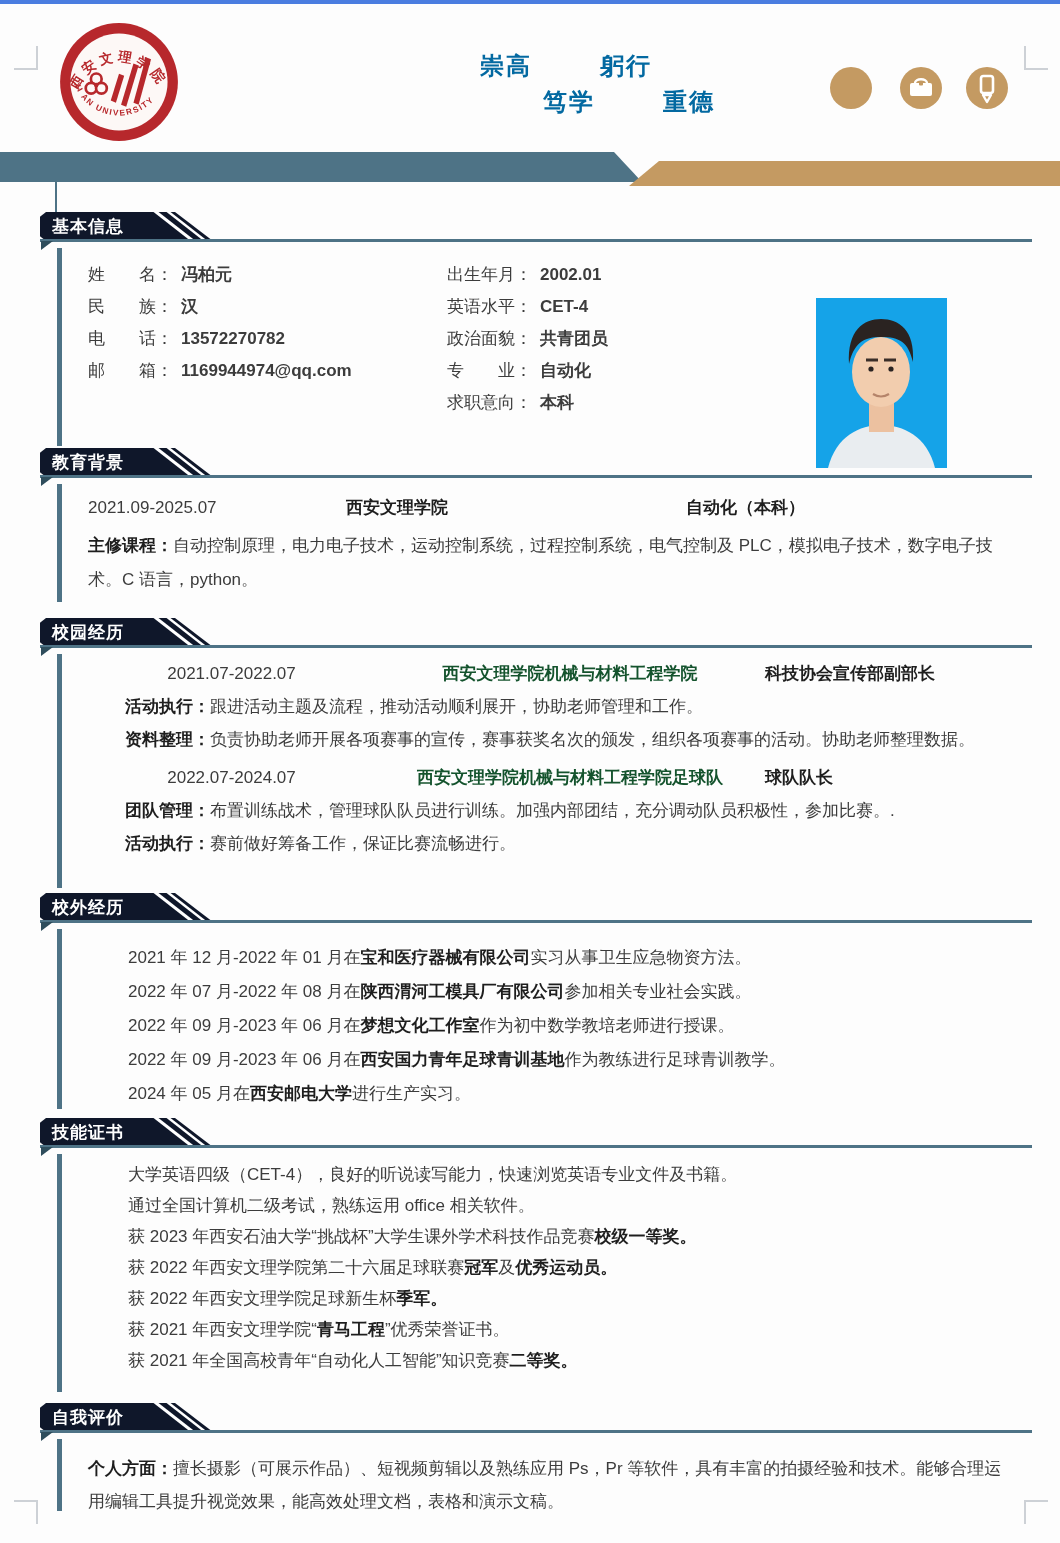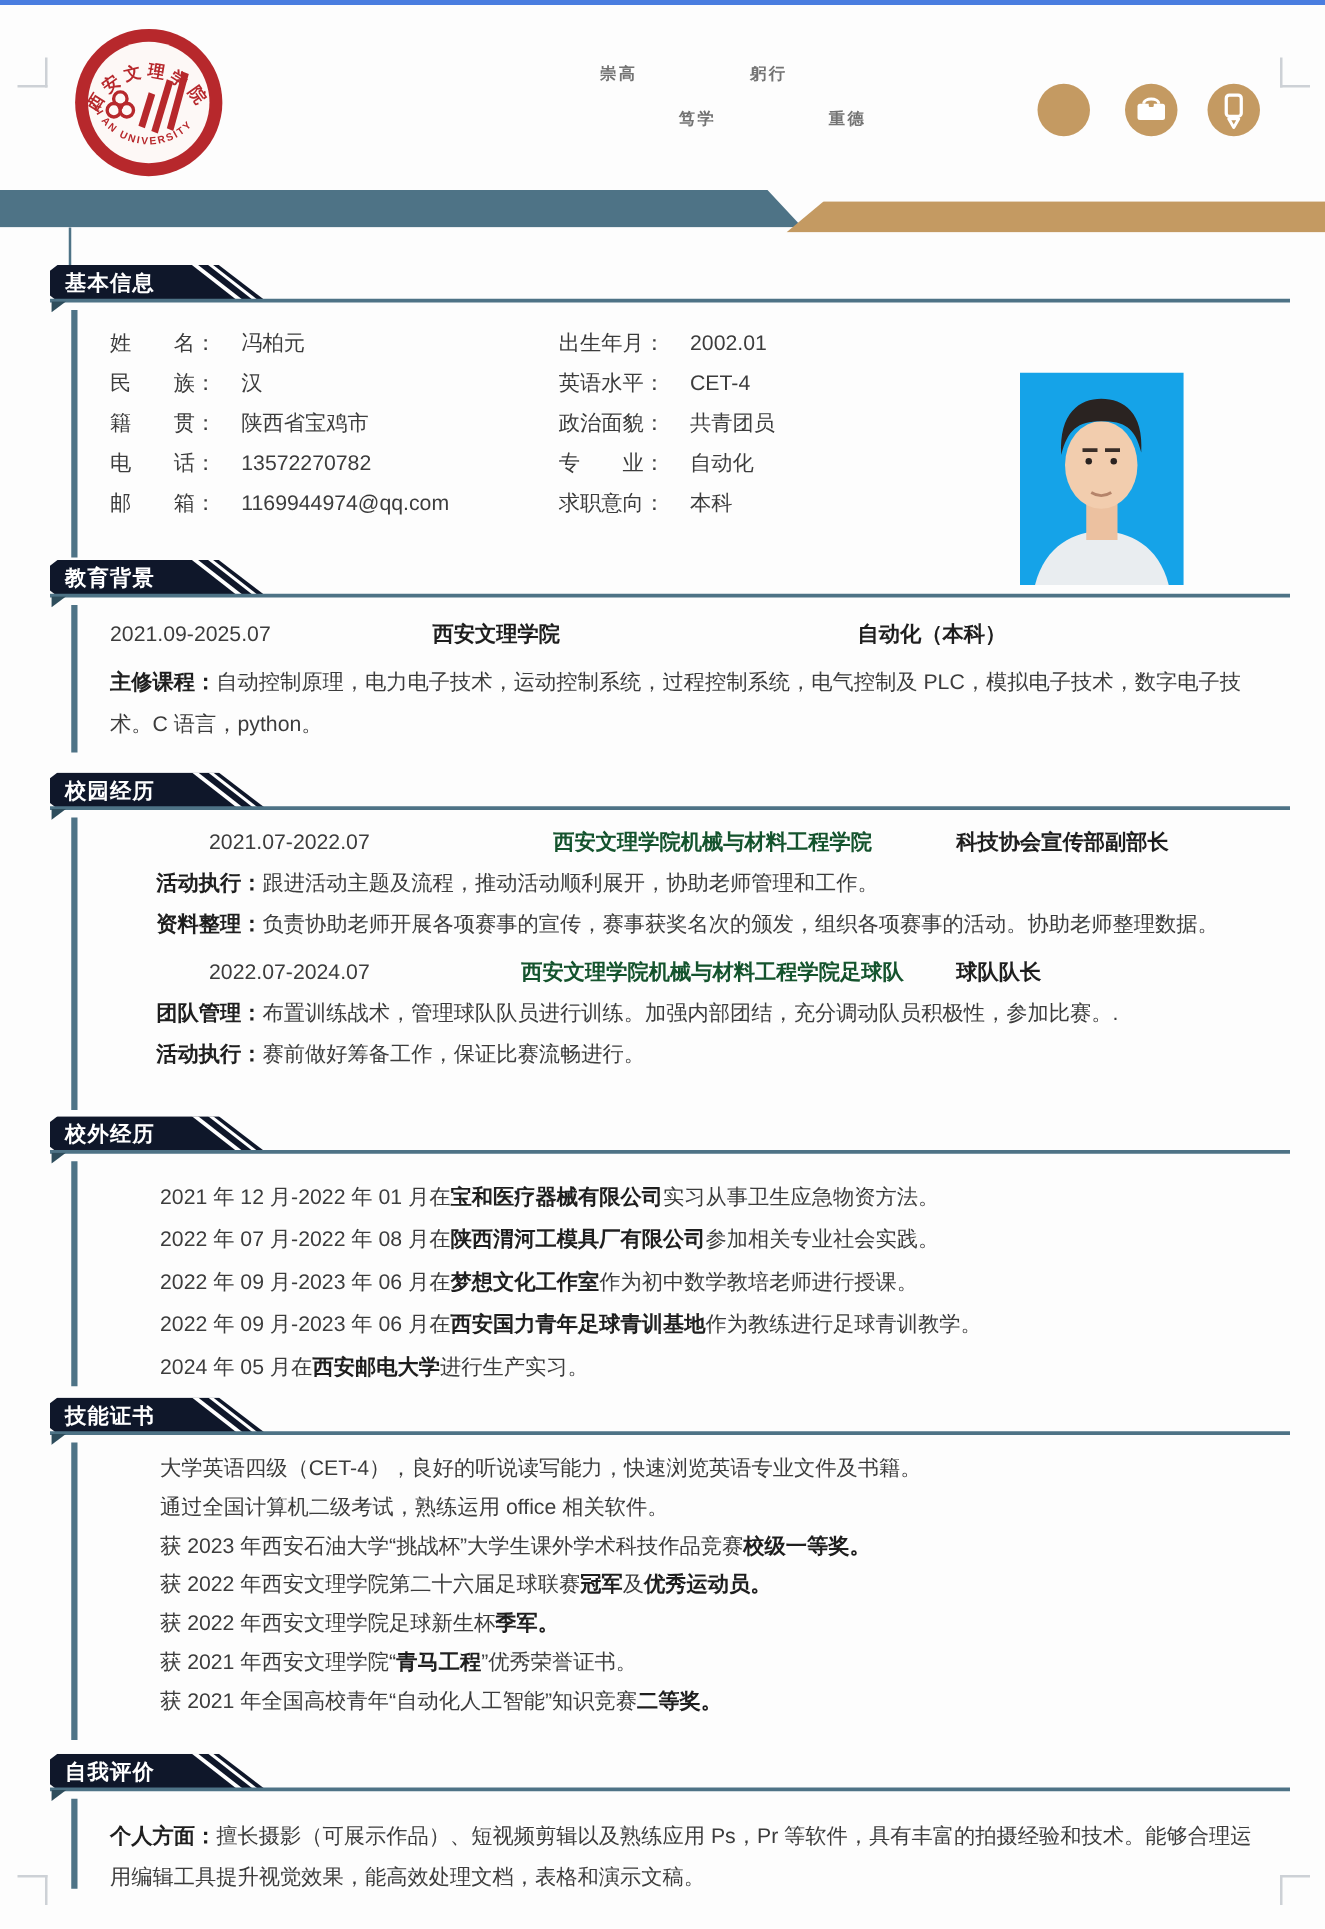--- a/index.html
+++ b/index.html
@@ -21,7 +21,7 @@
   
   .logo{position:absolute;left:57px;top:20px;width:124px;height:124px;}
   .motto{position:absolute;left:470px;top:48px;width:330px;height:66px;
-         color:#737373;font-weight:700;font-size:13px;letter-spacing:2px;}
+         color:#0369a1;font-weight:700;font-size:24px;letter-spacing:2px;}
   .motto span{position:absolute;white-space:nowrap;}
   .m1{left:10px;top:2px;} .m2{left:130px;top:2px;text-align:center;} .m3{left:73px;top:38px;} .m4{left:193px;top:38px;}
   .gicon{position:absolute;top:67px;width:42px;height:42px;border-radius:50%;background:#c49a62;}

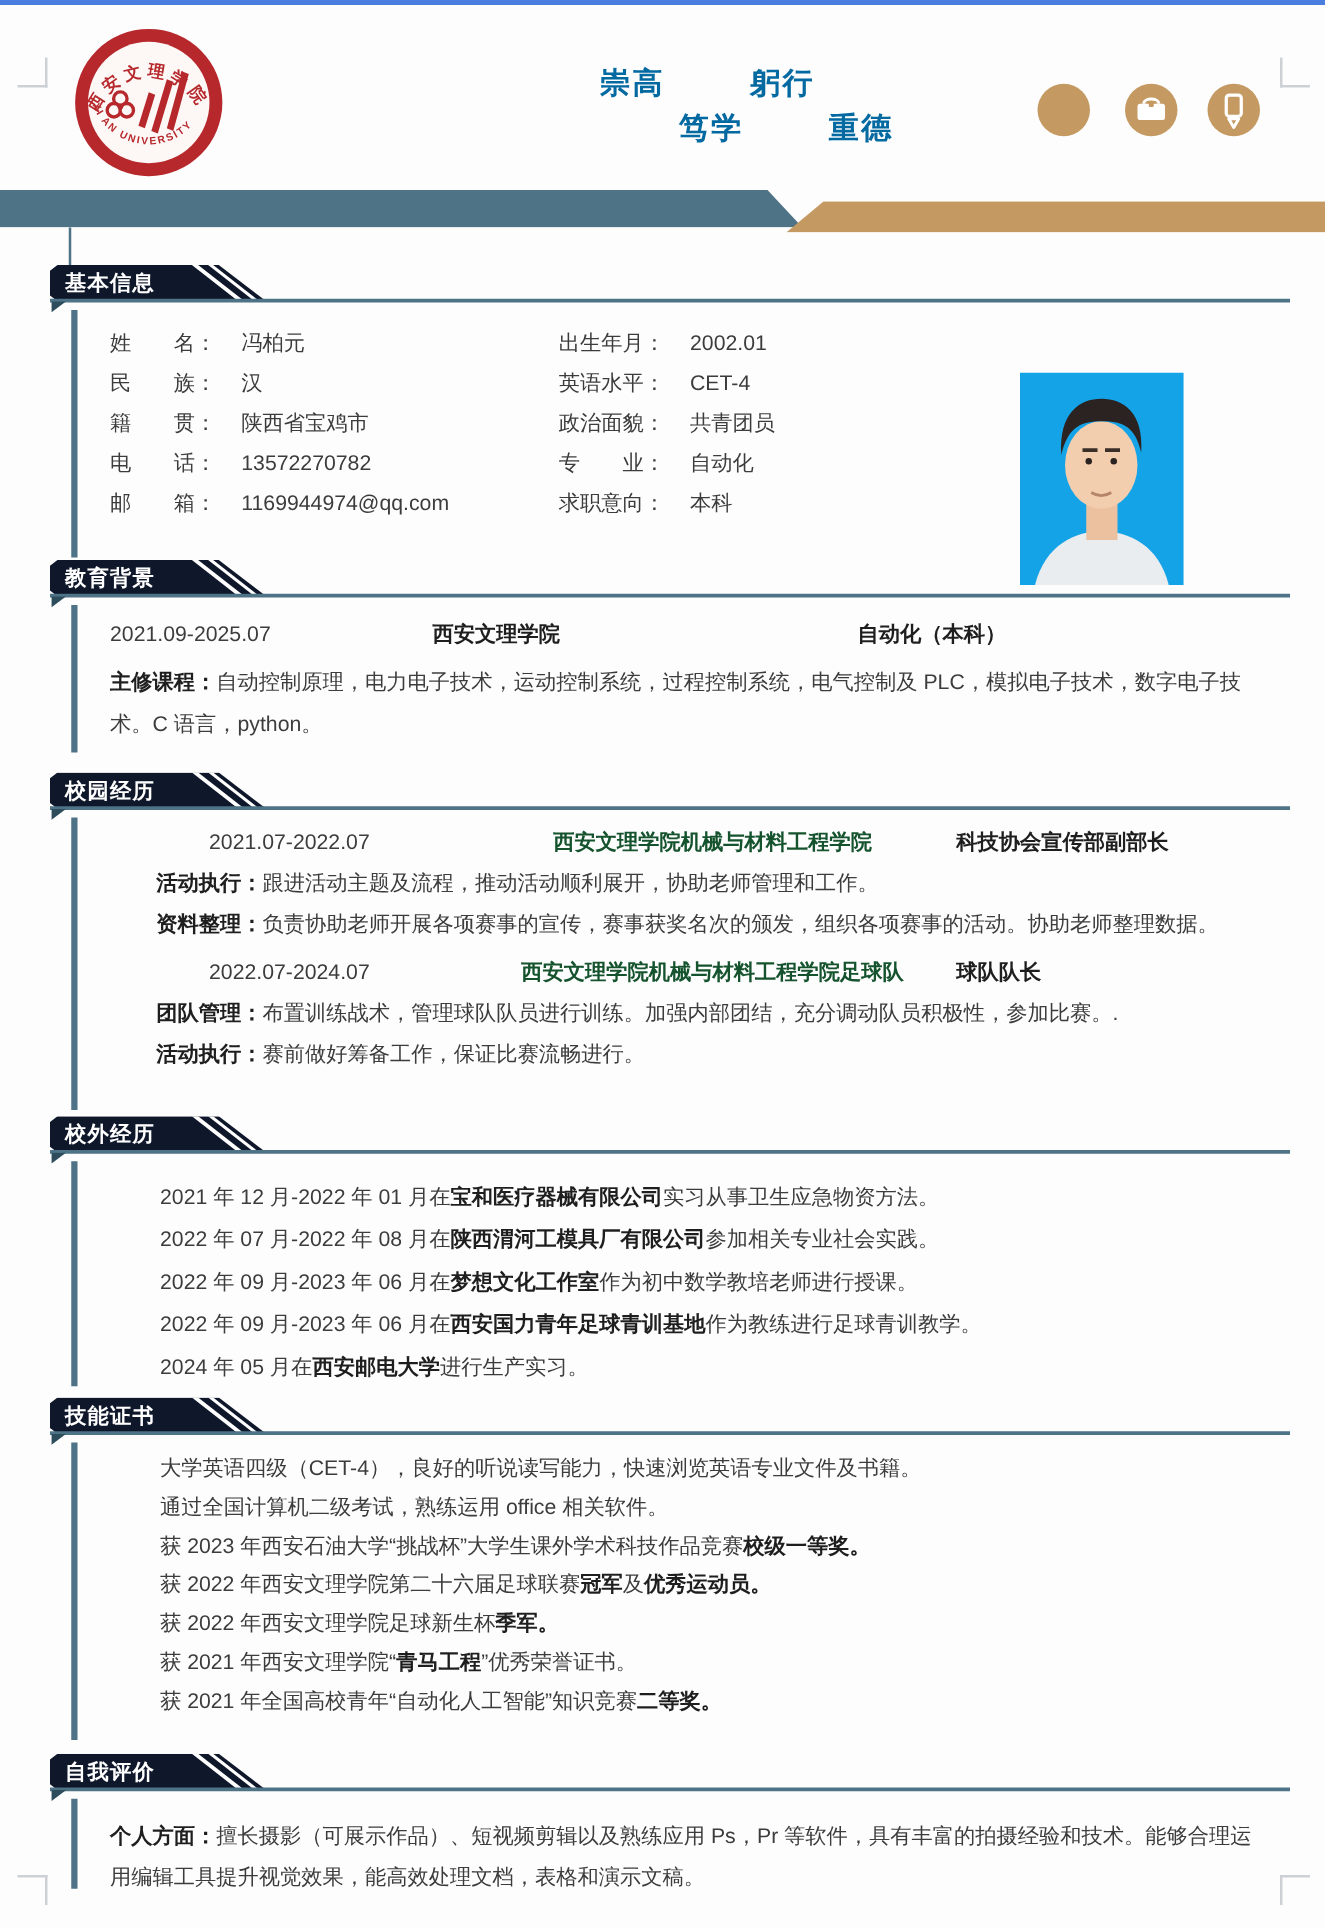--- a/index.html
+++ b/index.html
@@ -51,7 +51,7 @@
   .basic-col{position:absolute;line-height:32px;white-space:nowrap;}
   .bc-left{left:88px;top:259px;}
   .bc-right{left:447px;top:259px;}
-  .fval{margin-left:20px;}
+  .fval{margin-left:8px;font-weight:bold;}
   .photo{position:absolute;left:816px;top:298px;width:131px;height:170px;}
 
   

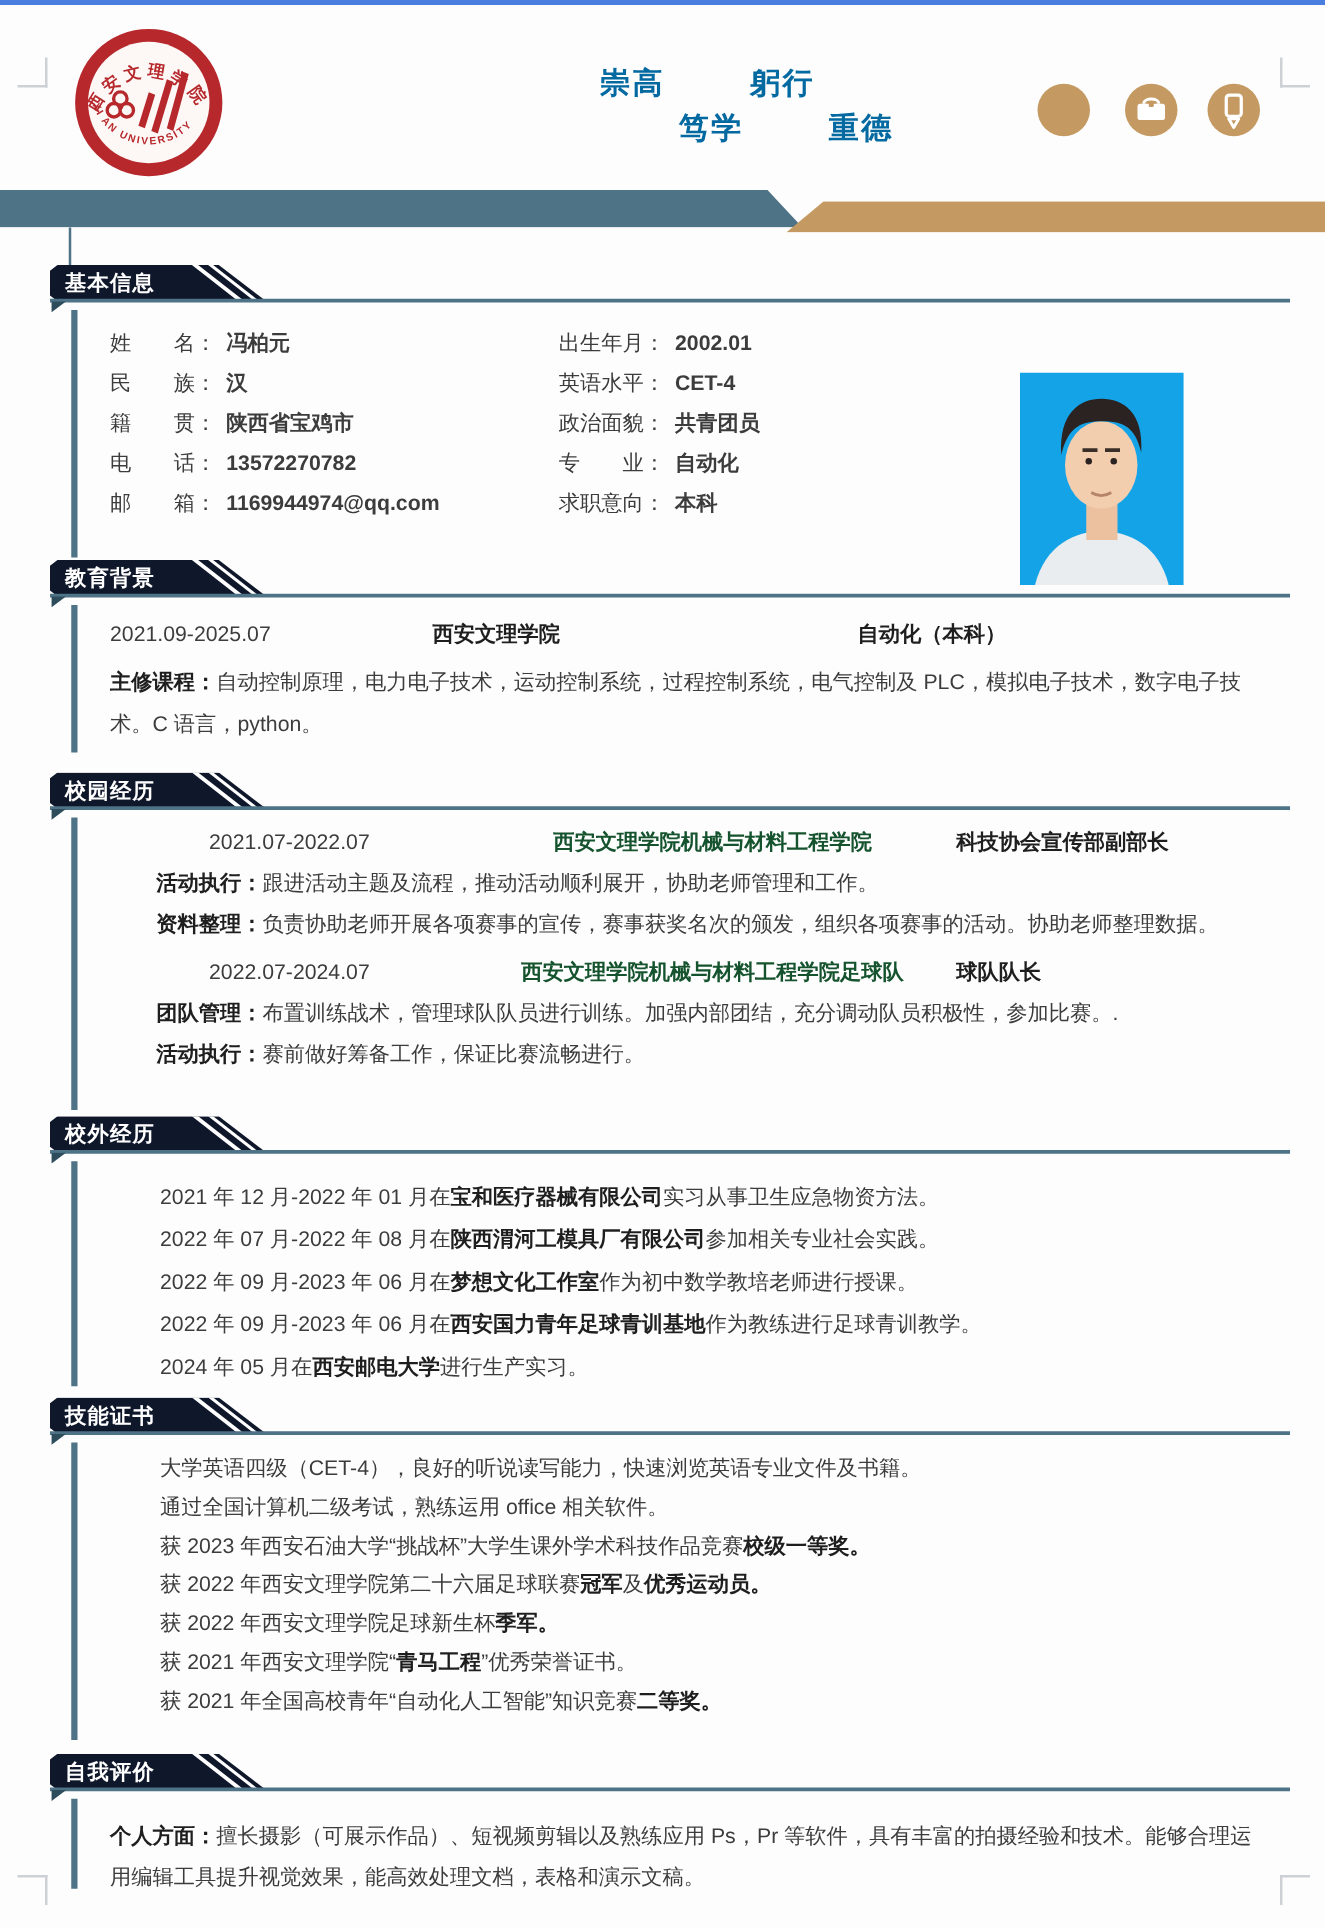--- a/index.html
+++ b/index.html
@@ -153,7 +153,6 @@
   <div class="basic-col bc-left">
     <div><span>姓　　名：</span><span class="fval">冯柏元</span></div>
     <div><span>民　　族：</span><span class="fval">汉</span></div>
-    <div><span>籍　　贯：</span><span class="fval">陕西省宝鸡市</span></div>
     <div><span>电　　话：</span><span class="fval">13572270782</span></div>
     <div><span>邮　　箱：</span><span class="fval">1169944974@qq.com</span></div>
   </div>

